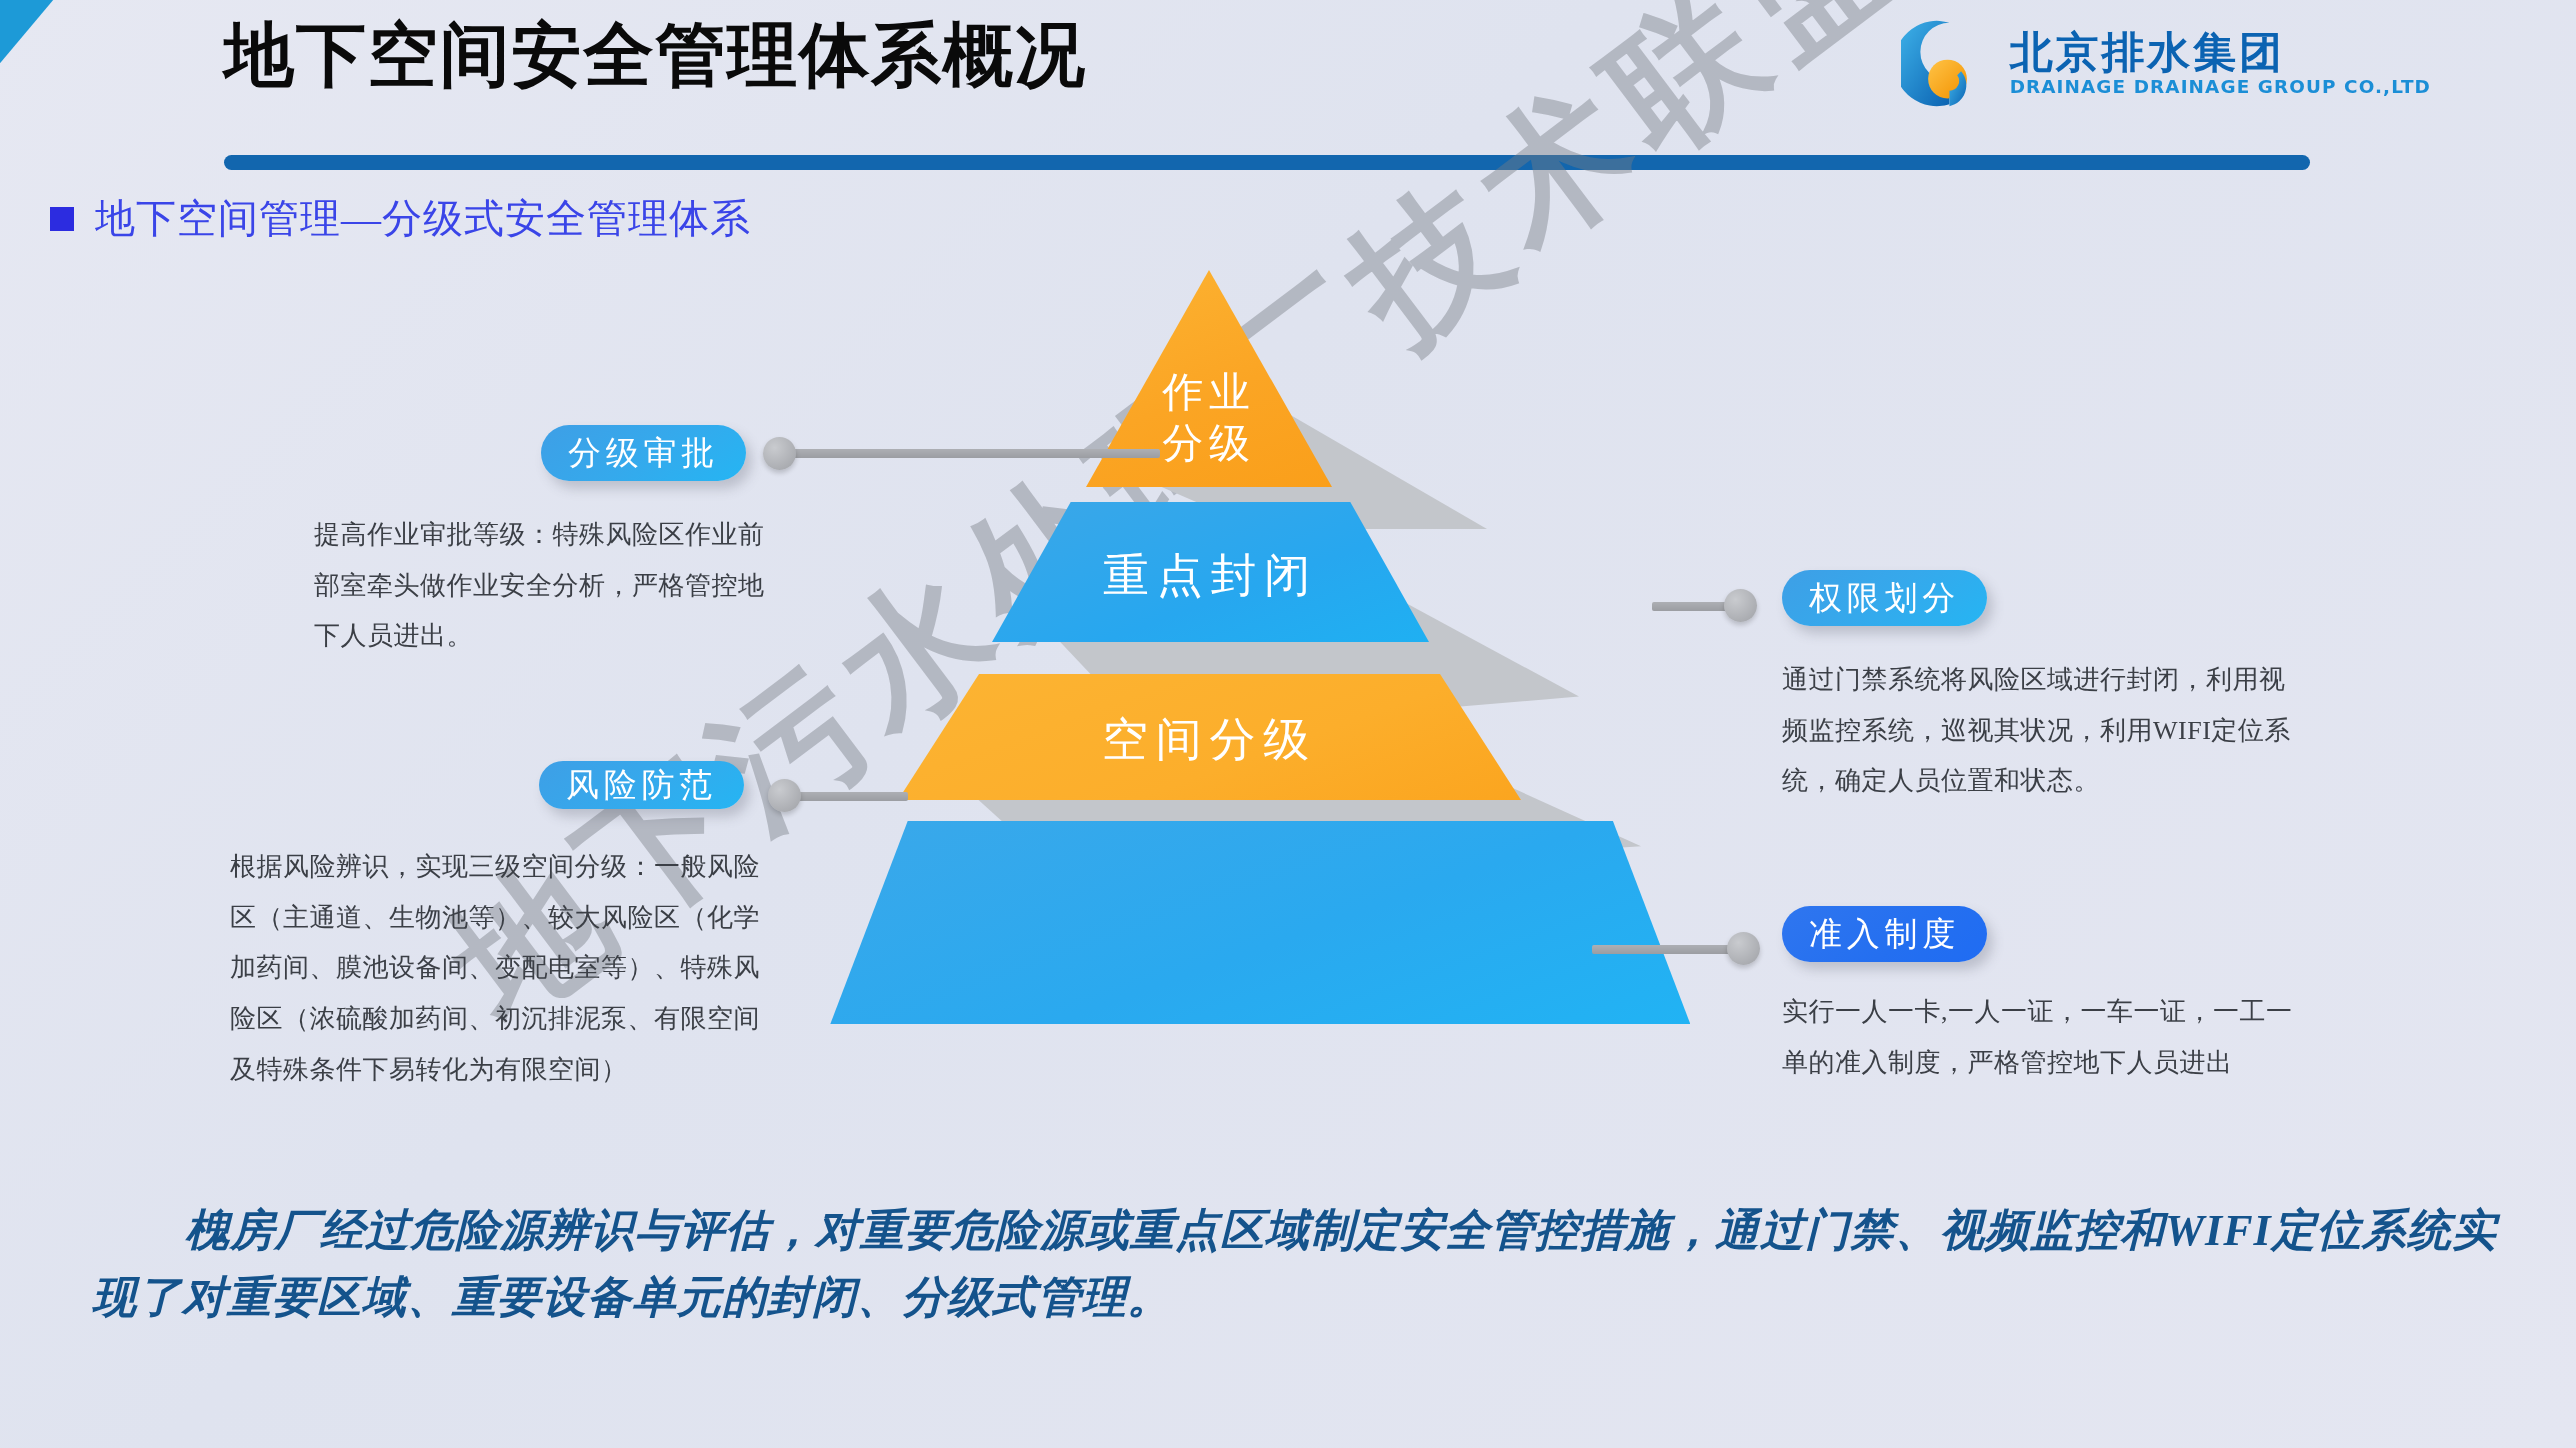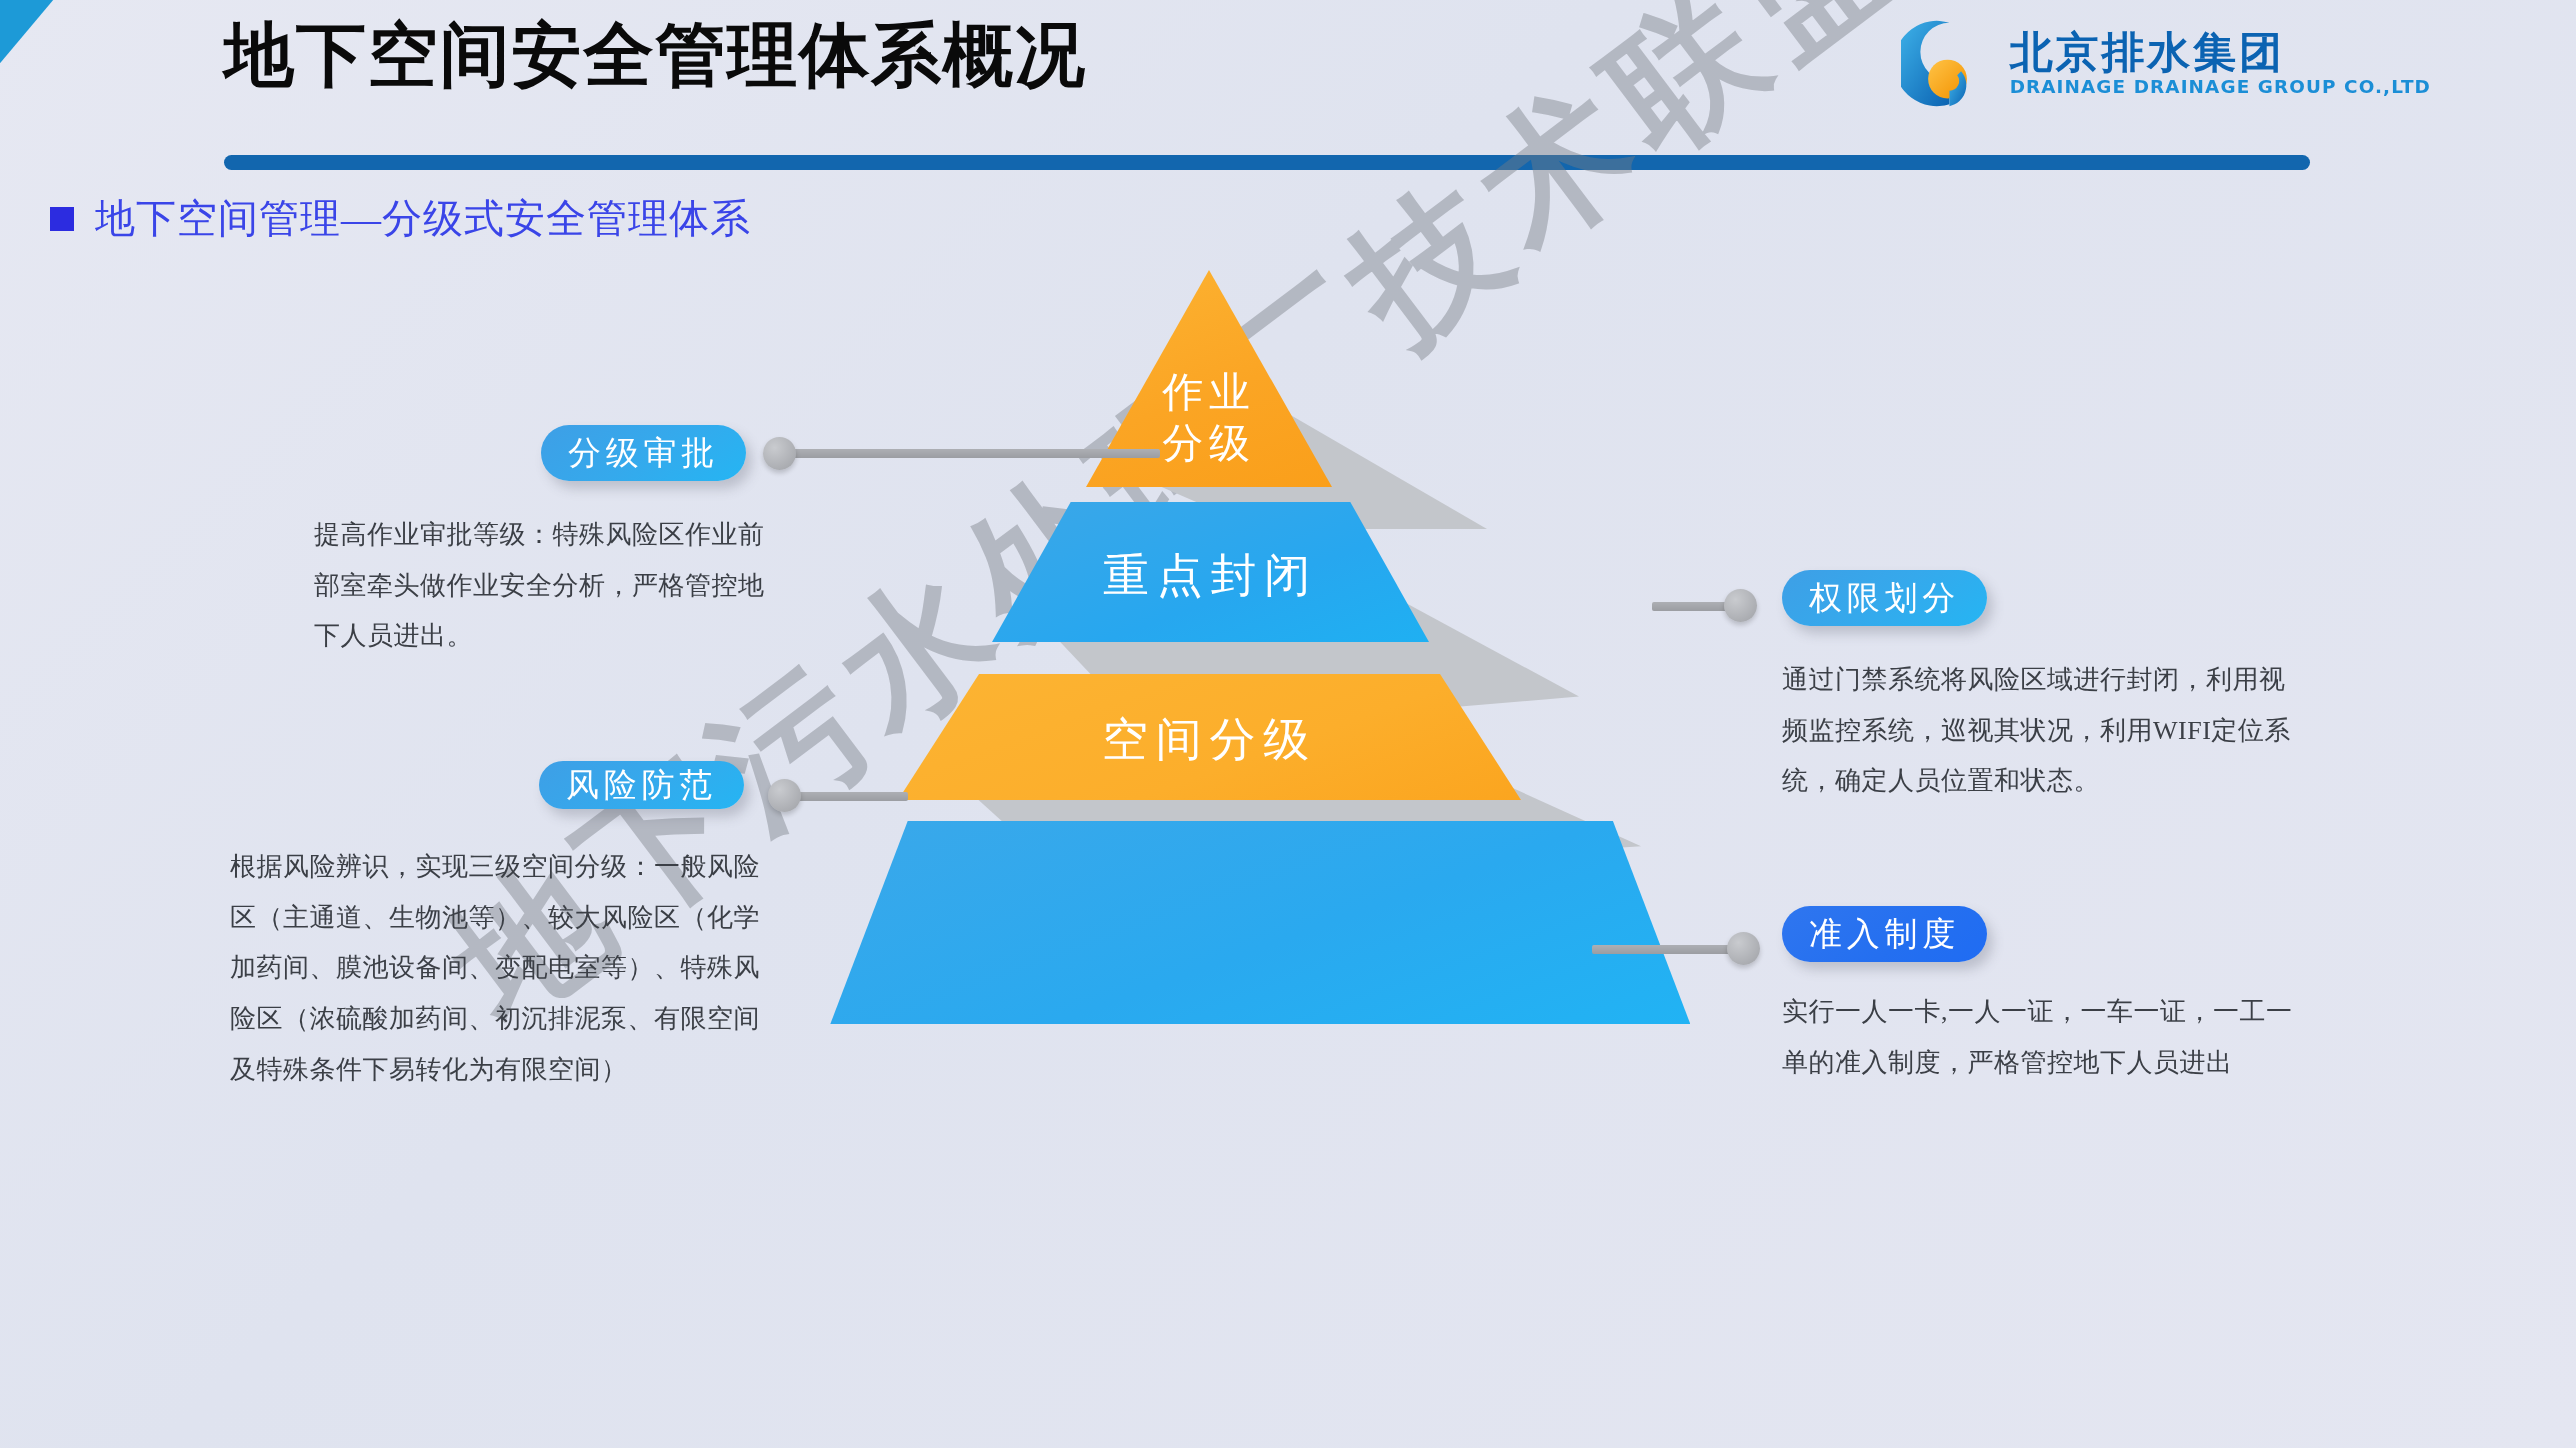--- a/index.html
+++ b/index.html
@@ -215,6 +215,7 @@
   <div class="badge badge-strong" style="left:1782px;top:906px;width:205px;height:56px;">准入制度</div>
   <div class="para" style="left:1782px;top:987px;width:526px;">实行一人一卡,一人一证，一车一证，一工一单的准入制度，严格管控地下人员进出</div>
 
+  <div class="summary">槐房厂经过危险源辨识与评估，对重要危险源或重点区域制定安全管控措施，通过门禁、视频监控和WIFI定位系统实现了对重要区域、重要设备单元的封闭、分级式管理。</div>
 
 </div>
 

